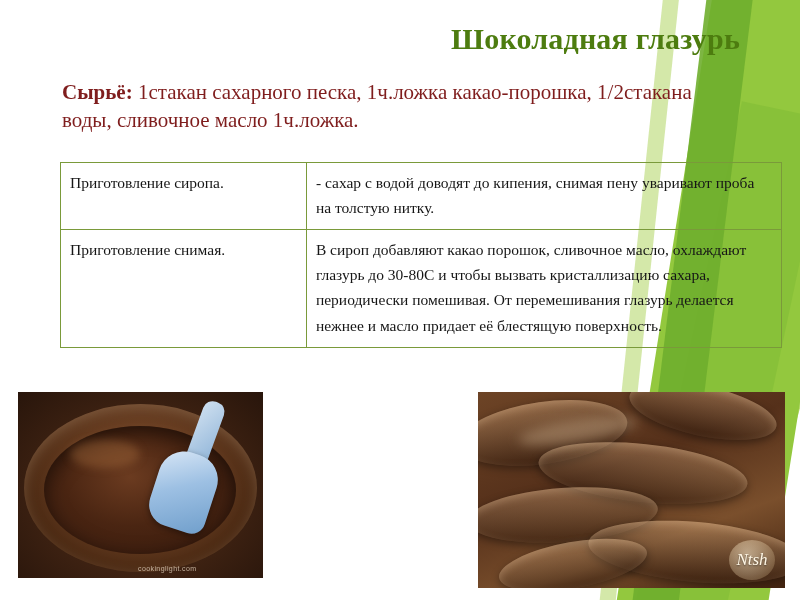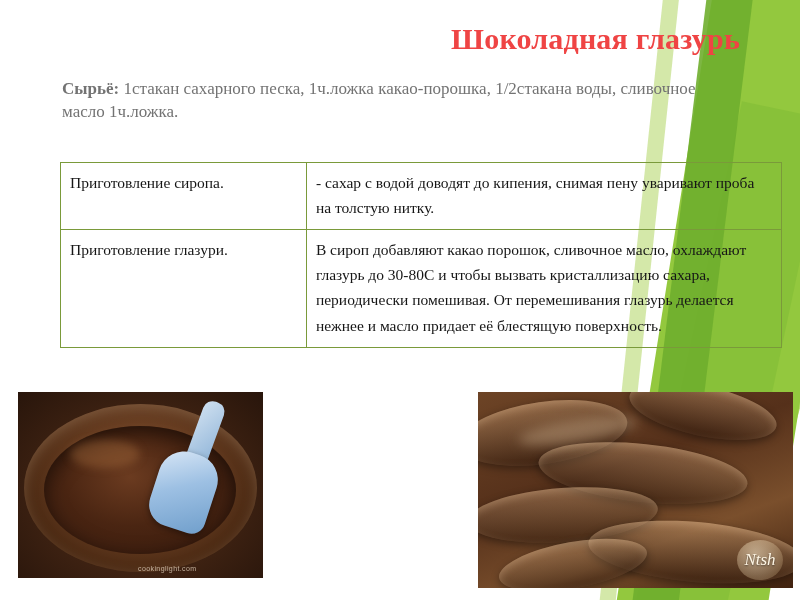--- a/index.html
+++ b/index.html
@@ -80,7 +80,7 @@
     padding-right: 50px;
     font-size: 30px;
     font-weight: bold;
-    color: #ef4444;
+    color: #4d7c0f;
     font-family: "Liberation Serif", serif;
     letter-spacing: 0.2px;
   }

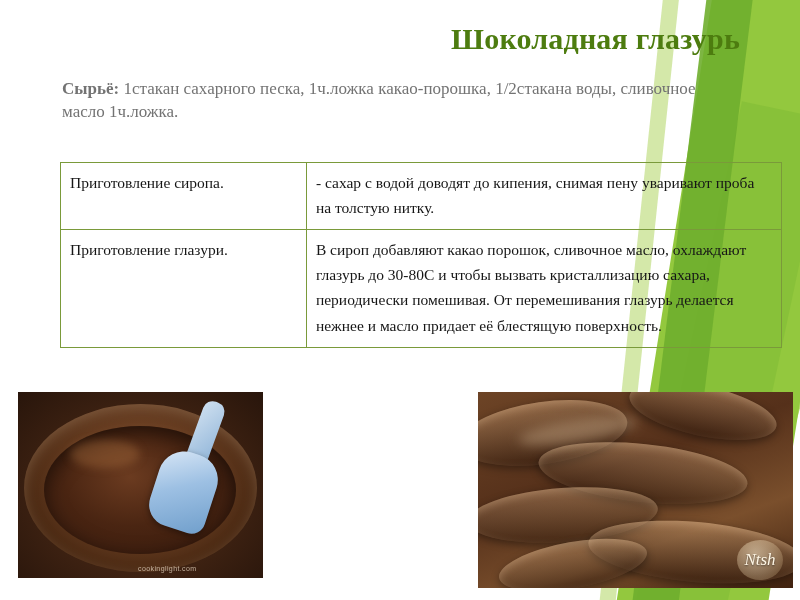--- a/index.html
+++ b/index.html
@@ -90,9 +90,9 @@
     top: 78px;
     left: 62px;
     width: 660px;
-    font-size: 17px;
+    font-size: 21px;
     line-height: 1.35;
-    color: #737373;
+    color: #7f1d1d;
   }
   .intro b {
     font-weight: bold;

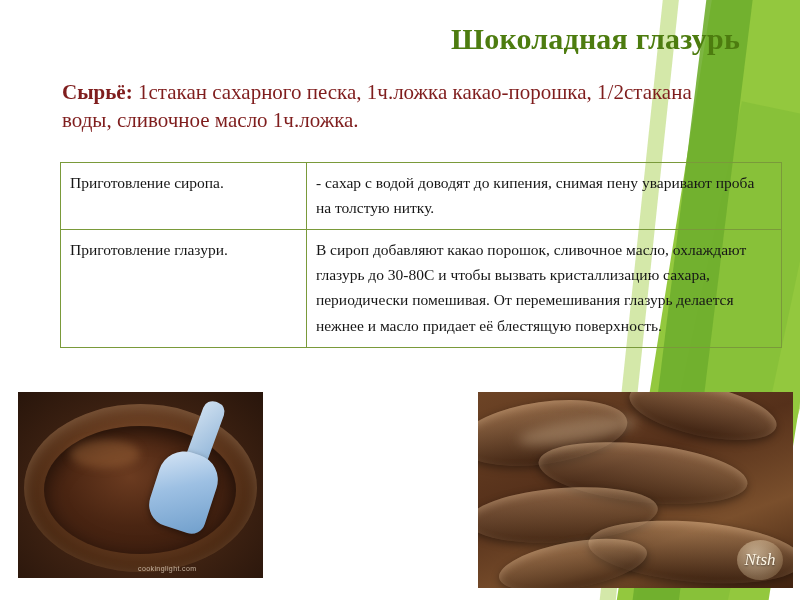--- a/index.html
+++ b/index.html
@@ -275,7 +275,7 @@
         <td class="col-right">- сахар с водой доводят до кипения, снимая пену уваривают проба на толстую нитку.</td>
       </tr>
       <tr>
-        <td class="col-left">Приготовление глазури.</td>
+        <td class="col-left">Приготовление снимая.</td>
         <td class="col-right">В сироп добавляют какао порошок, сливочное масло, охлаждают глазурь до 30-80С и чтобы вызвать кристаллизацию сахара, периодически помешивая. От перемешивания глазурь делается нежнее и масло придает её блестящую поверхность.</td>
       </tr>
     </tbody>

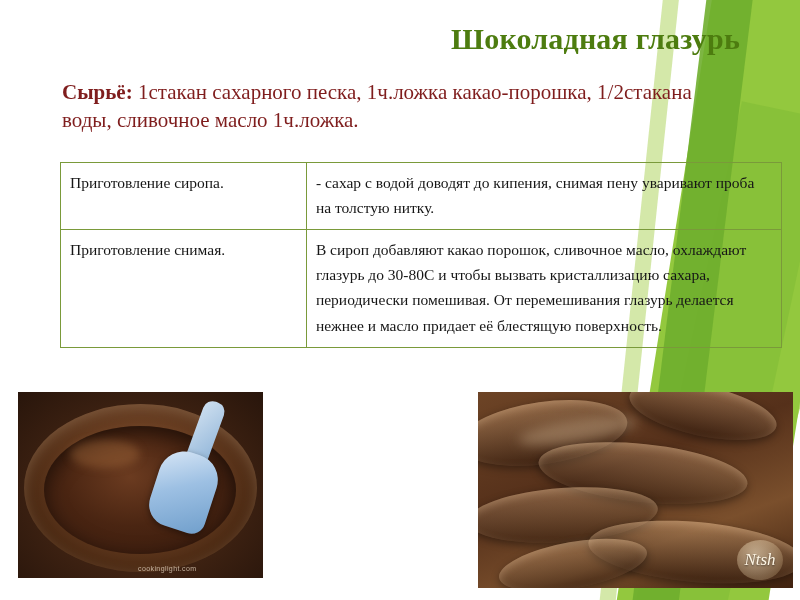--- a/index.html
+++ b/index.html
@@ -142,7 +142,6 @@
     width: 307px;
     height: 196px;
     background: #5a3118;
-    padding-left: 8px;
   }
 
   

